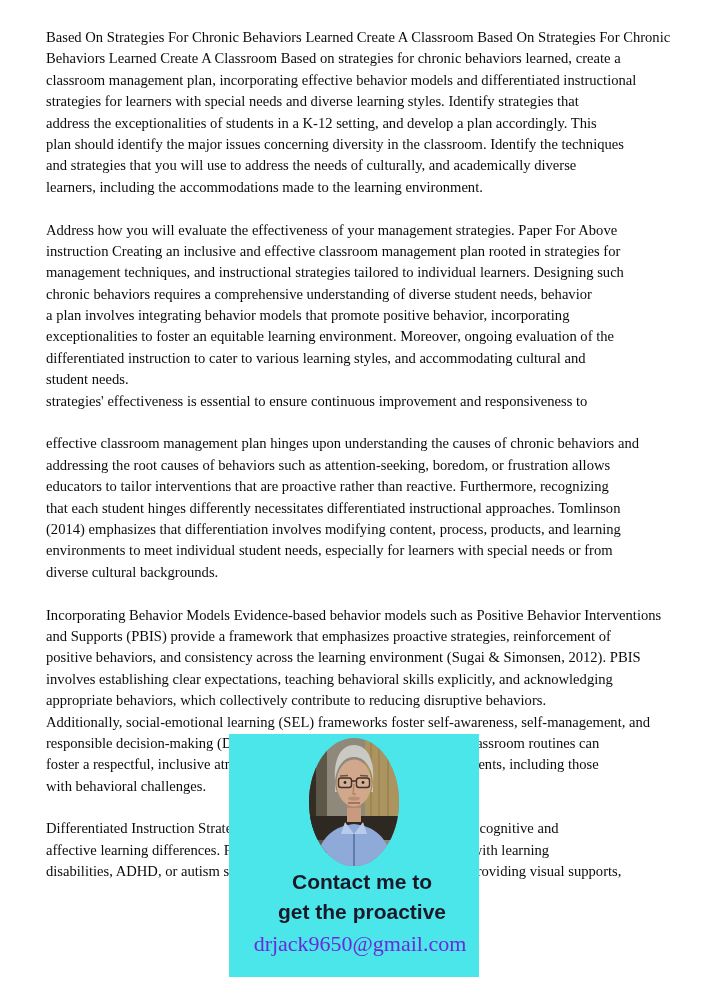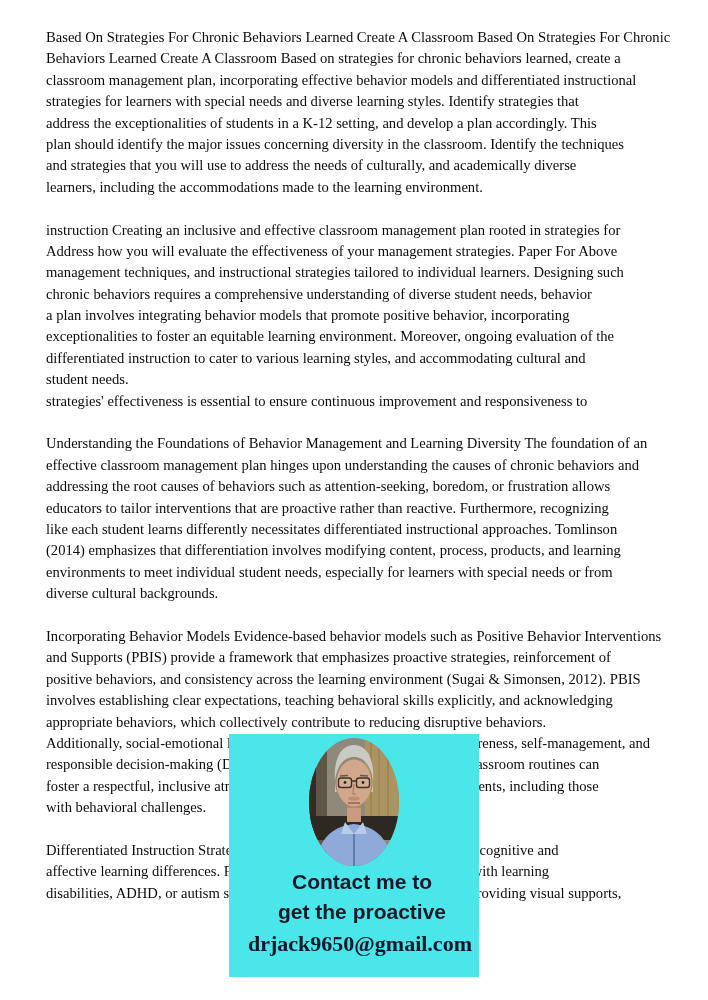--- a/index.html
+++ b/index.html
@@ -70,8 +70,8 @@
       <div class="line">learners, including the accommodations made to the learning environment.</div>
     </div>
     <div class="para">
+      <div class="line">Address how you will evaluate the effectiveness of your management strategies. Paper For Above</div>
       <div class="line">instruction Creating an inclusive and effective classroom management plan rooted in strategies for</div>
-      <div class="line">Address how you will evaluate the effectiveness of your management strategies. Paper For Above</div>
       <div class="line">management techniques, and instructional strategies tailored to individual learners. Designing such</div>
       <div class="line">chronic behaviors requires a comprehensive understanding of diverse student needs, behavior</div>
       <div class="line">a plan involves integrating behavior models that promote positive behavior, incorporating</div>

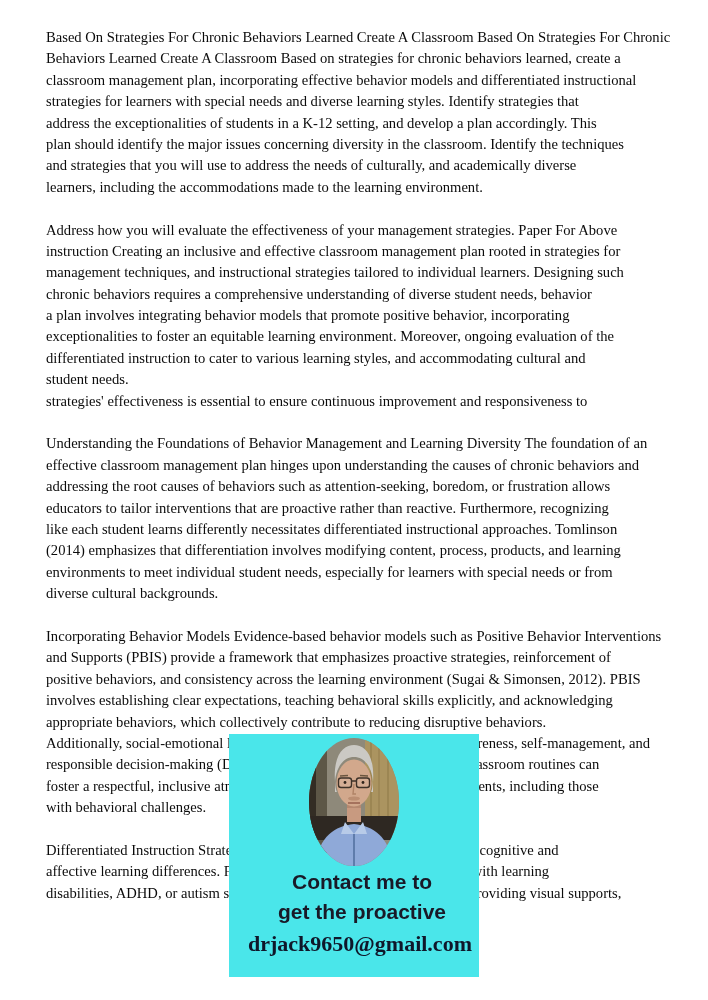--- a/index.html
+++ b/index.html
@@ -81,7 +81,6 @@
       <div class="line">strategies' effectiveness is essential to ensure continuous improvement and responsiveness to</div>
     </div>
     <div class="para">
-      <div class="line">Understanding the Foundations of Behavior Management and Learning Diversity The foundation of an</div>
       <div class="line">effective classroom management plan hinges upon understanding the causes of chronic behaviors and</div>
       <div class="line">addressing the root causes of behaviors such as attention-seeking, boredom, or frustration allows</div>
       <div class="line">educators to tailor interventions that are proactive rather than reactive. Furthermore, recognizing</div>

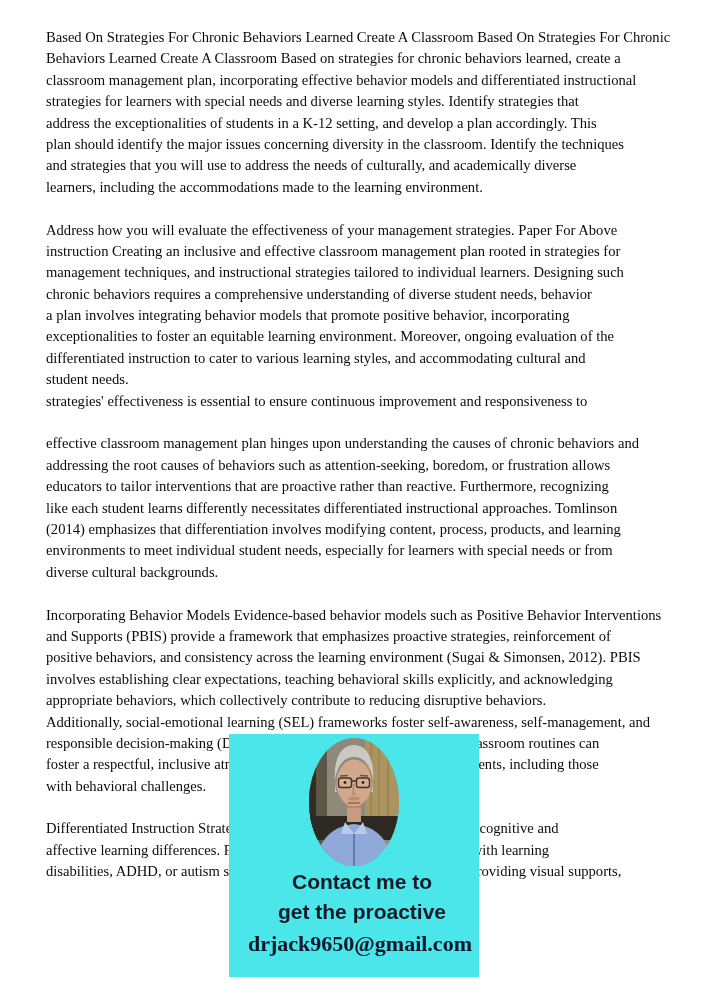--- a/index.html
+++ b/index.html
@@ -84,7 +84,7 @@
       <div class="line">effective classroom management plan hinges upon understanding the causes of chronic behaviors and</div>
       <div class="line">addressing the root causes of behaviors such as attention-seeking, boredom, or frustration allows</div>
       <div class="line">educators to tailor interventions that are proactive rather than reactive. Furthermore, recognizing</div>
-      <div class="line">like each student learns differently necessitates differentiated instructional approaches. Tomlinson</div>
+      <div class="line">that each student hinges differently necessitates differentiated instructional approaches. Tomlinson</div>
       <div class="line">(2014) emphasizes that differentiation involves modifying content, process, products, and learning</div>
       <div class="line">environments to meet individual student needs, especially for learners with special needs or from</div>
       <div class="line">diverse cultural backgrounds.</div>

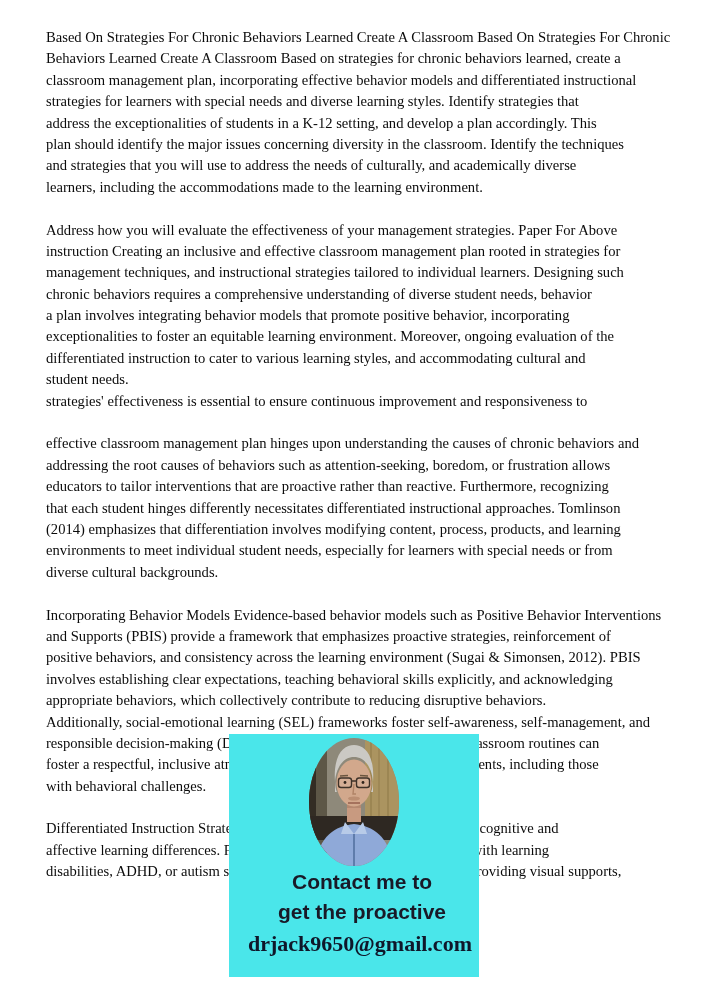--- a/index.html
+++ b/index.html
@@ -47,10 +47,10 @@
   }
   #promo .email {
     font-family: "Liberation Serif", serif;
-    font-weight: 700;
+    font-weight: 400;
     font-size: 22px;
     line-height: 28px;
-    color: #0f172a;
+    color: #6d28d9;
     margin-top: 3px;
     margin-left: 12px;
   }

